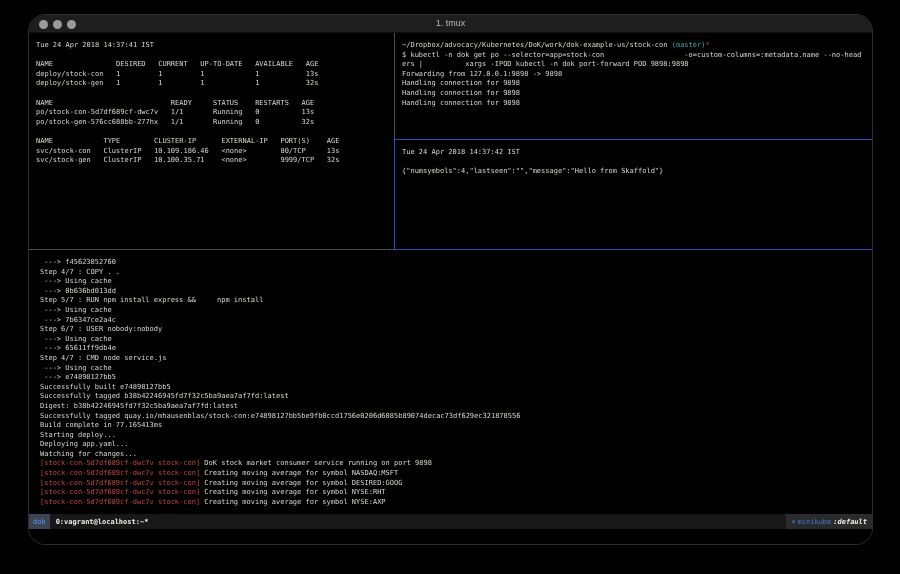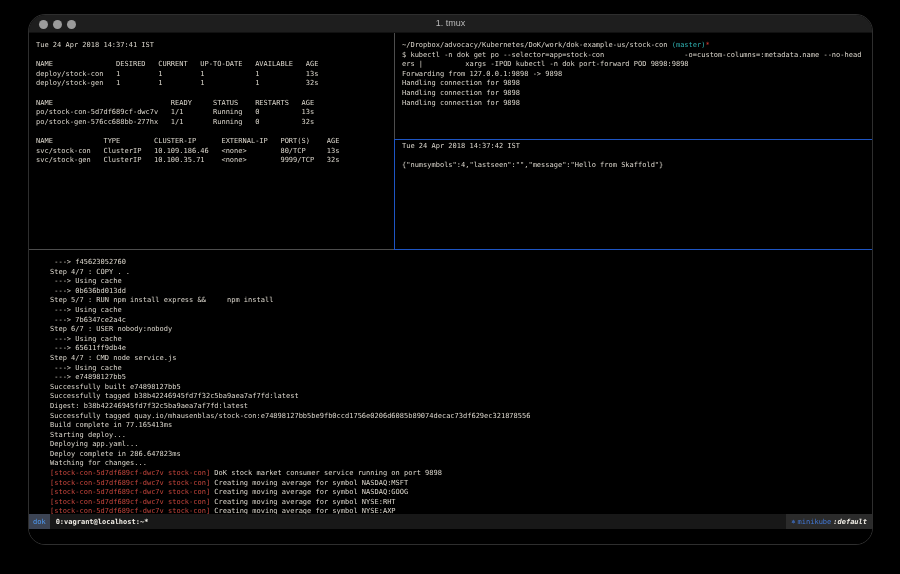--- a/index.html
+++ b/index.html
@@ -29,7 +29,7 @@
 
   .pane-top-left   { left:0;   top:0;     width:365px; height:216px; }
   .pane-top-right  { left:366px; top:0;   width:477px; height:106px; }
-  .pane-right-mid  { left:366px; top:101px; width:477px; height:109px; }
+  .pane-right-mid  { left:366px; top:107px; width:477px; height:109px; }
   .pane-bottom     { left:14px;   top:217px; width:843px; height:264px; }
 
   .vdiv-gray { position:absolute; left:365px; top:0;    width:1px; height:106px; background:#4d4d4d; }

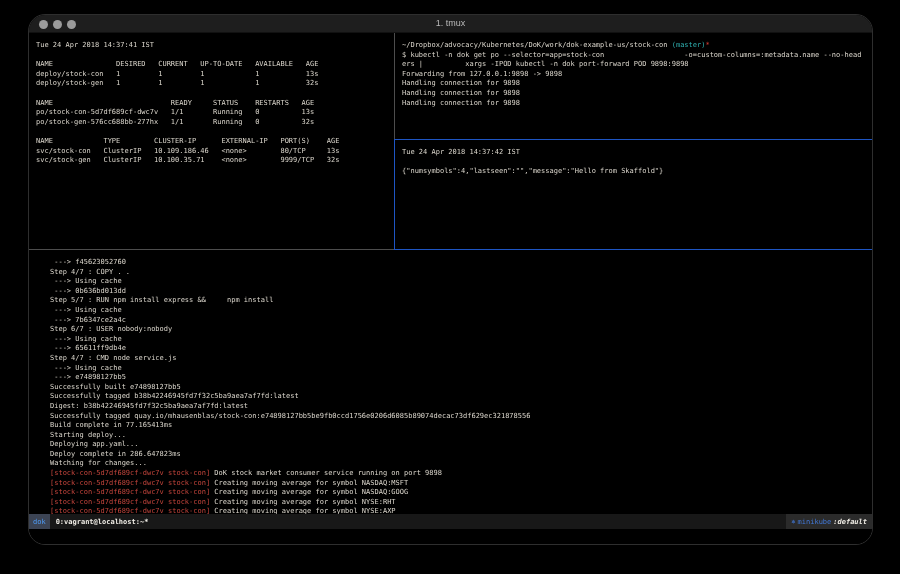--- a/index.html
+++ b/index.html
@@ -30,7 +30,7 @@
   .pane-top-left   { left:0;   top:0;     width:365px; height:216px; }
   .pane-top-right  { left:366px; top:0;   width:477px; height:106px; }
   .pane-right-mid  { left:366px; top:107px; width:477px; height:109px; }
-  .pane-bottom     { left:14px;   top:217px; width:843px; height:264px; }
+  .pane-bottom     { left:4px;   top:217px; width:843px; height:264px; }
 
   .vdiv-gray { position:absolute; left:365px; top:0;    width:1px; height:106px; background:#4d4d4d; }
   .vdiv-blue { position:absolute; left:365px; top:106px; width:1px; height:111px; background:#1e55c4; }

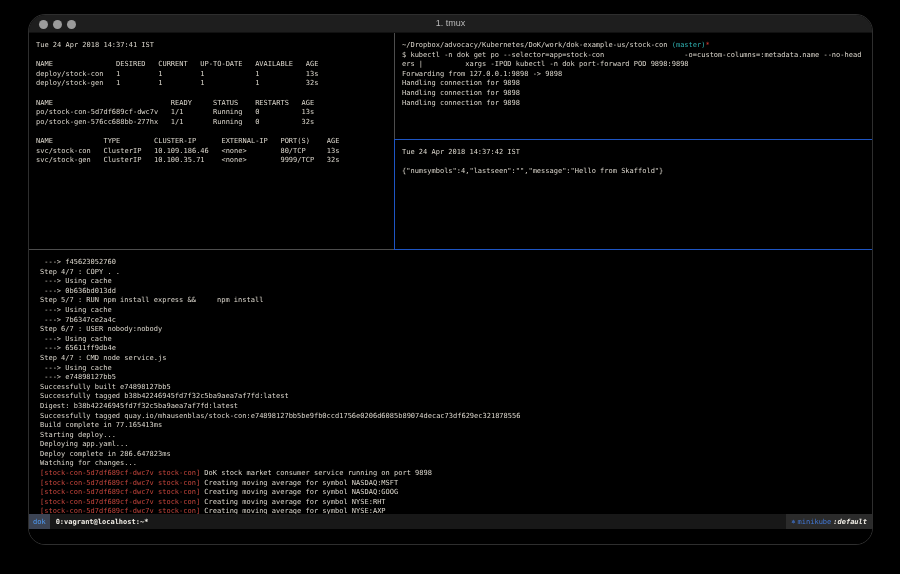--- a/index.html
+++ b/index.html
@@ -136,7 +136,6 @@
           <div class="tl"><span>Build complete in 77.165413ms</span></div>
           <div class="tl"><span>Starting deploy...</span></div>
           <div class="tl"><span>Deploying app.yaml...</span></div>
-          <div class="tl"><span>Deploy complete in 286.647823ms</span></div>
           <div class="tl"><span>Watching for changes...</span></div>
           <div class="tl"><span class="c-red">[stock-con-5d7df689cf-dwc7v stock-con]</span><span> DoK stock market consumer service running on port 9898</span></div>
           <div class="tl"><span class="c-red">[stock-con-5d7df689cf-dwc7v stock-con]</span><span> Creating moving average for symbol NASDAQ:MSFT</span></div>

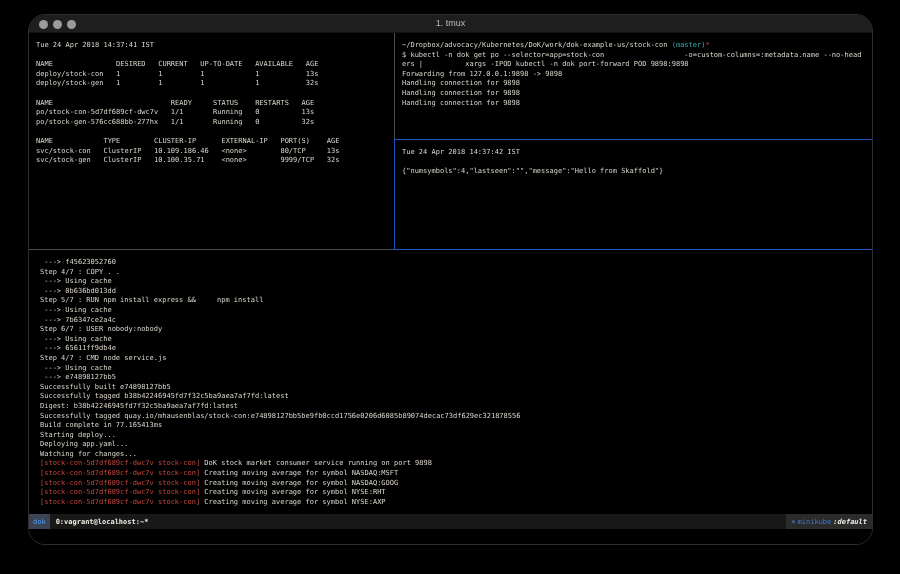--- a/index.html
+++ b/index.html
@@ -139,7 +139,7 @@
           <div class="tl"><span>Watching for changes...</span></div>
           <div class="tl"><span class="c-red">[stock-con-5d7df689cf-dwc7v stock-con]</span><span> DoK stock market consumer service running on port 9898</span></div>
           <div class="tl"><span class="c-red">[stock-con-5d7df689cf-dwc7v stock-con]</span><span> Creating moving average for symbol NASDAQ:MSFT</span></div>
-          <div class="tl"><span class="c-red">[stock-con-5d7df689cf-dwc7v stock-con]</span><span> Creating moving average for symbol NASDAQ:GOOG</span></div>
+          <div class="tl"><span class="c-red">[stock-con-5d7df689cf-dwc7v stock-con]</span><span> Creating moving average for symbol DESIRED:GOOG</span></div>
           <div class="tl"><span class="c-red">[stock-con-5d7df689cf-dwc7v stock-con]</span><span> Creating moving average for symbol NYSE:RHT</span></div>
           <div class="tl"><span class="c-red">[stock-con-5d7df689cf-dwc7v stock-con]</span><span> Creating moving average for symbol NYSE:AXP</span></div>
         </div>

